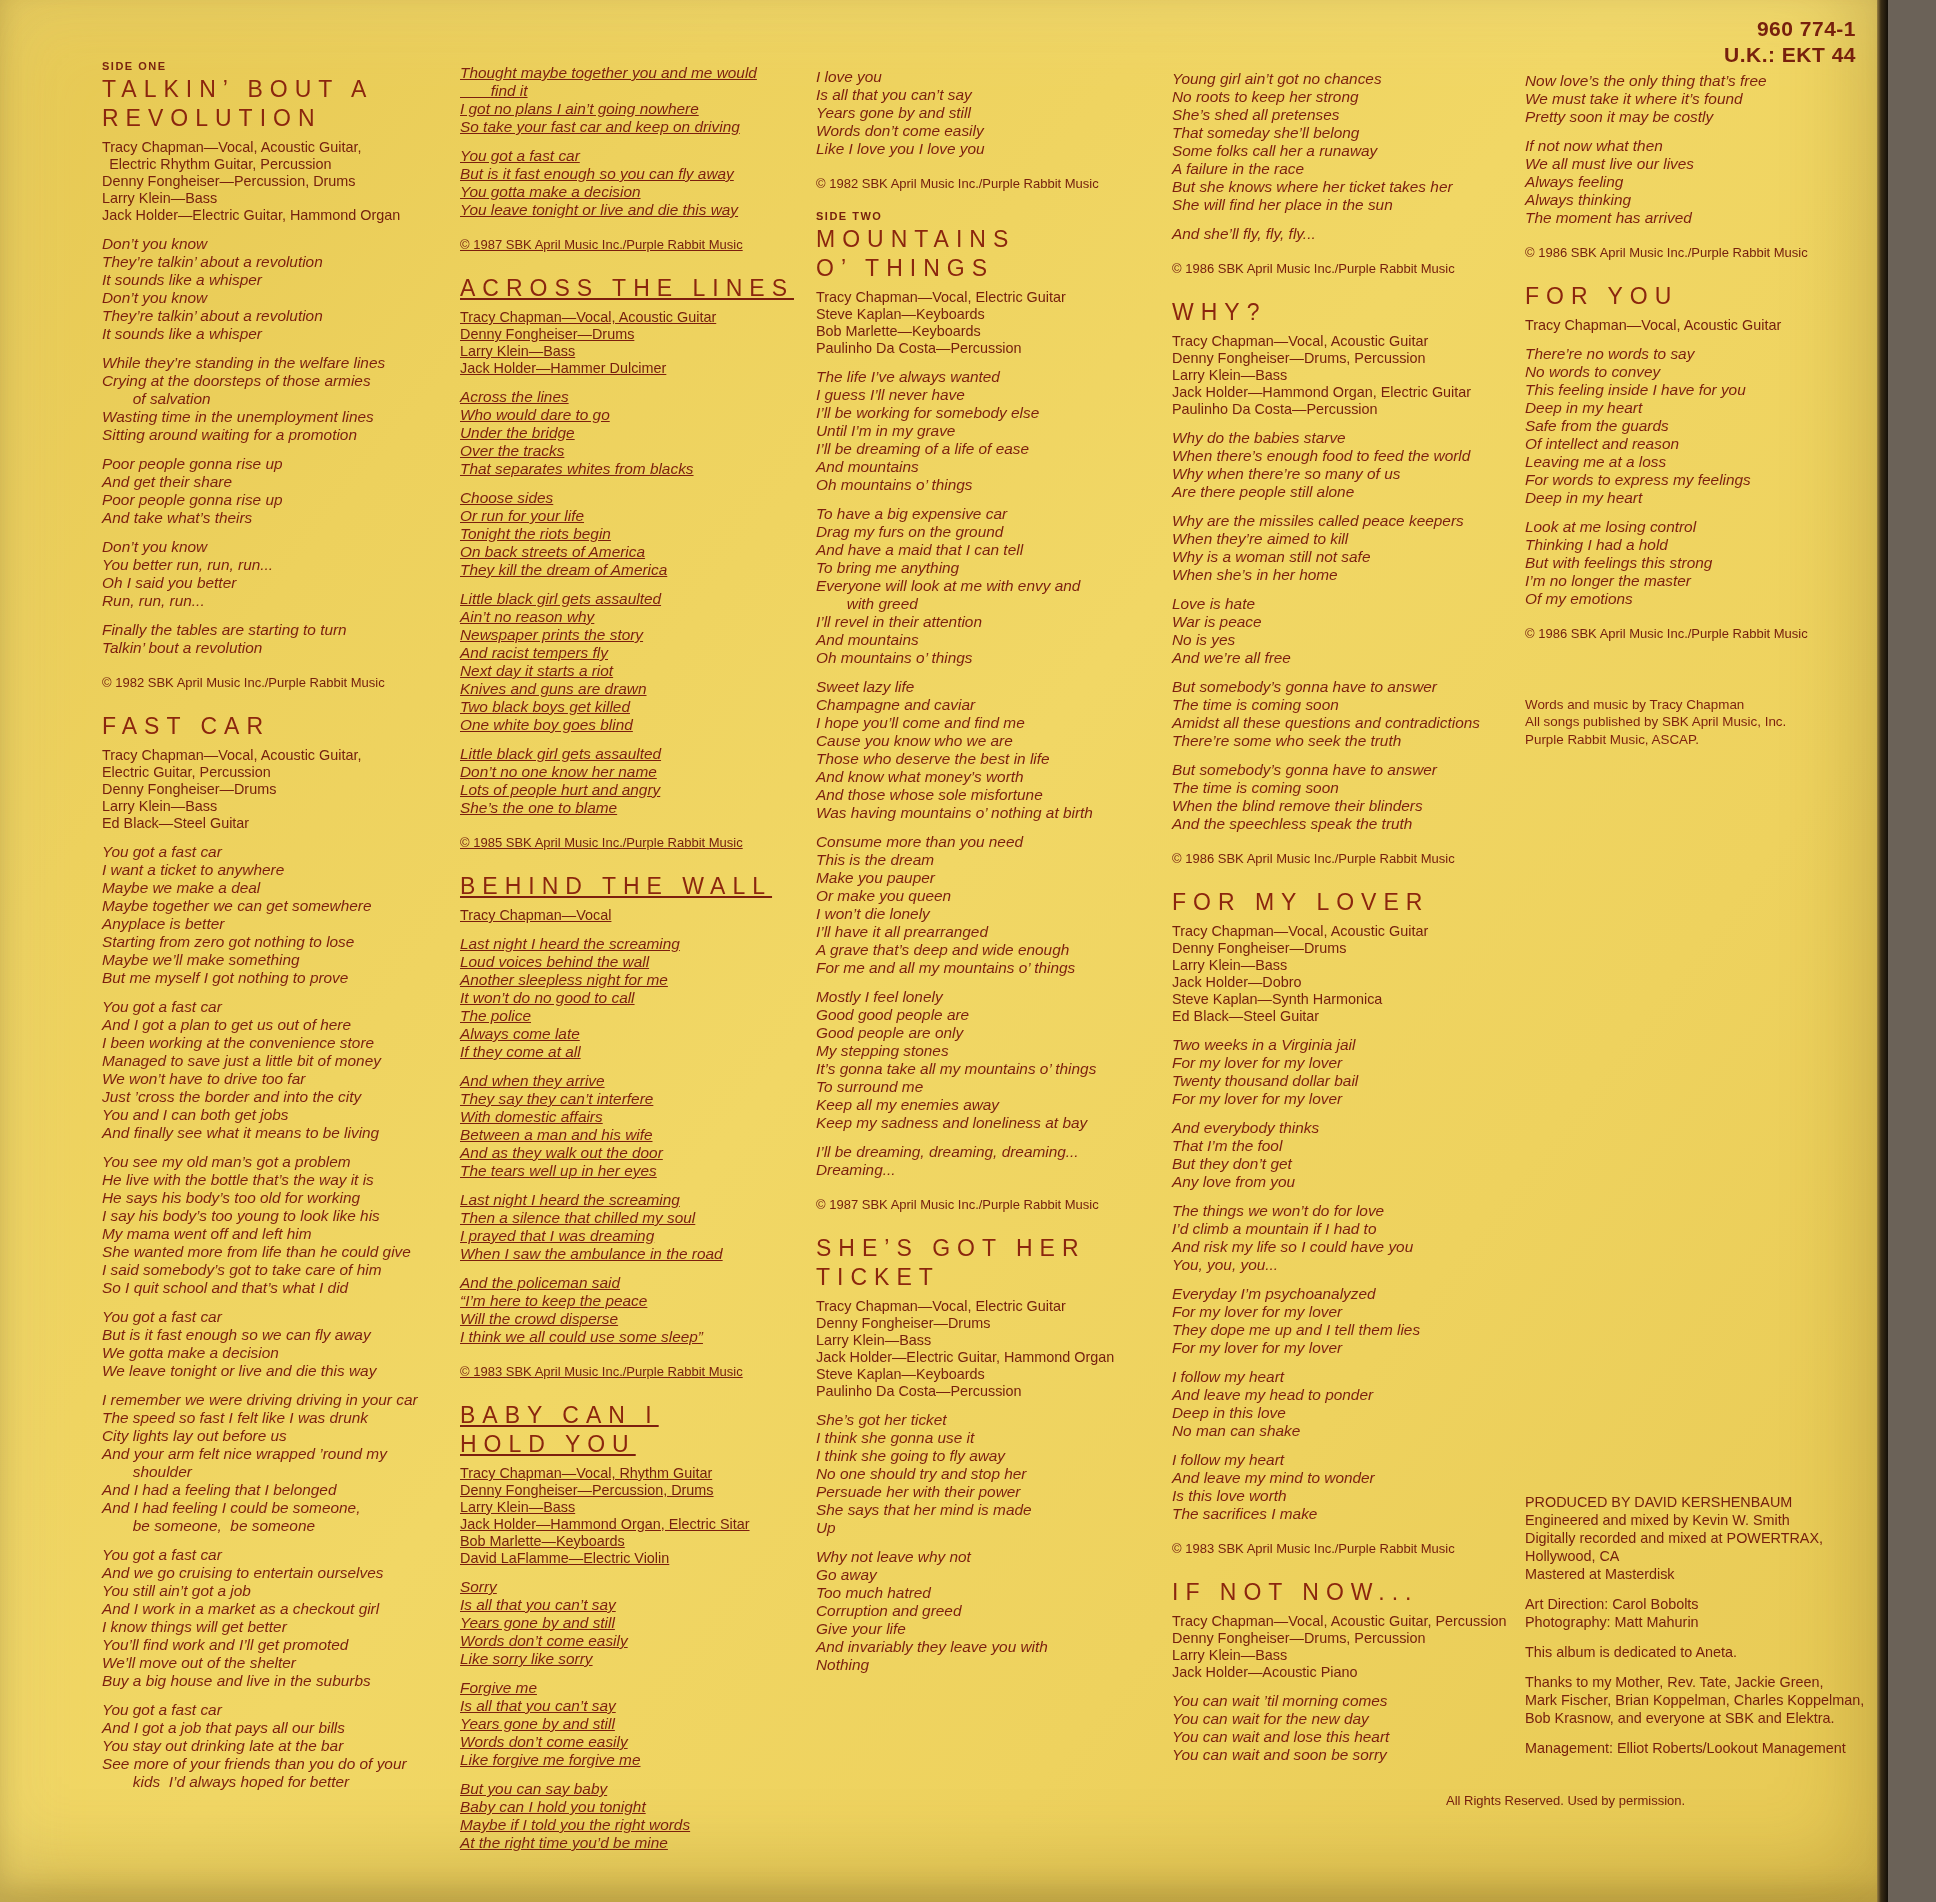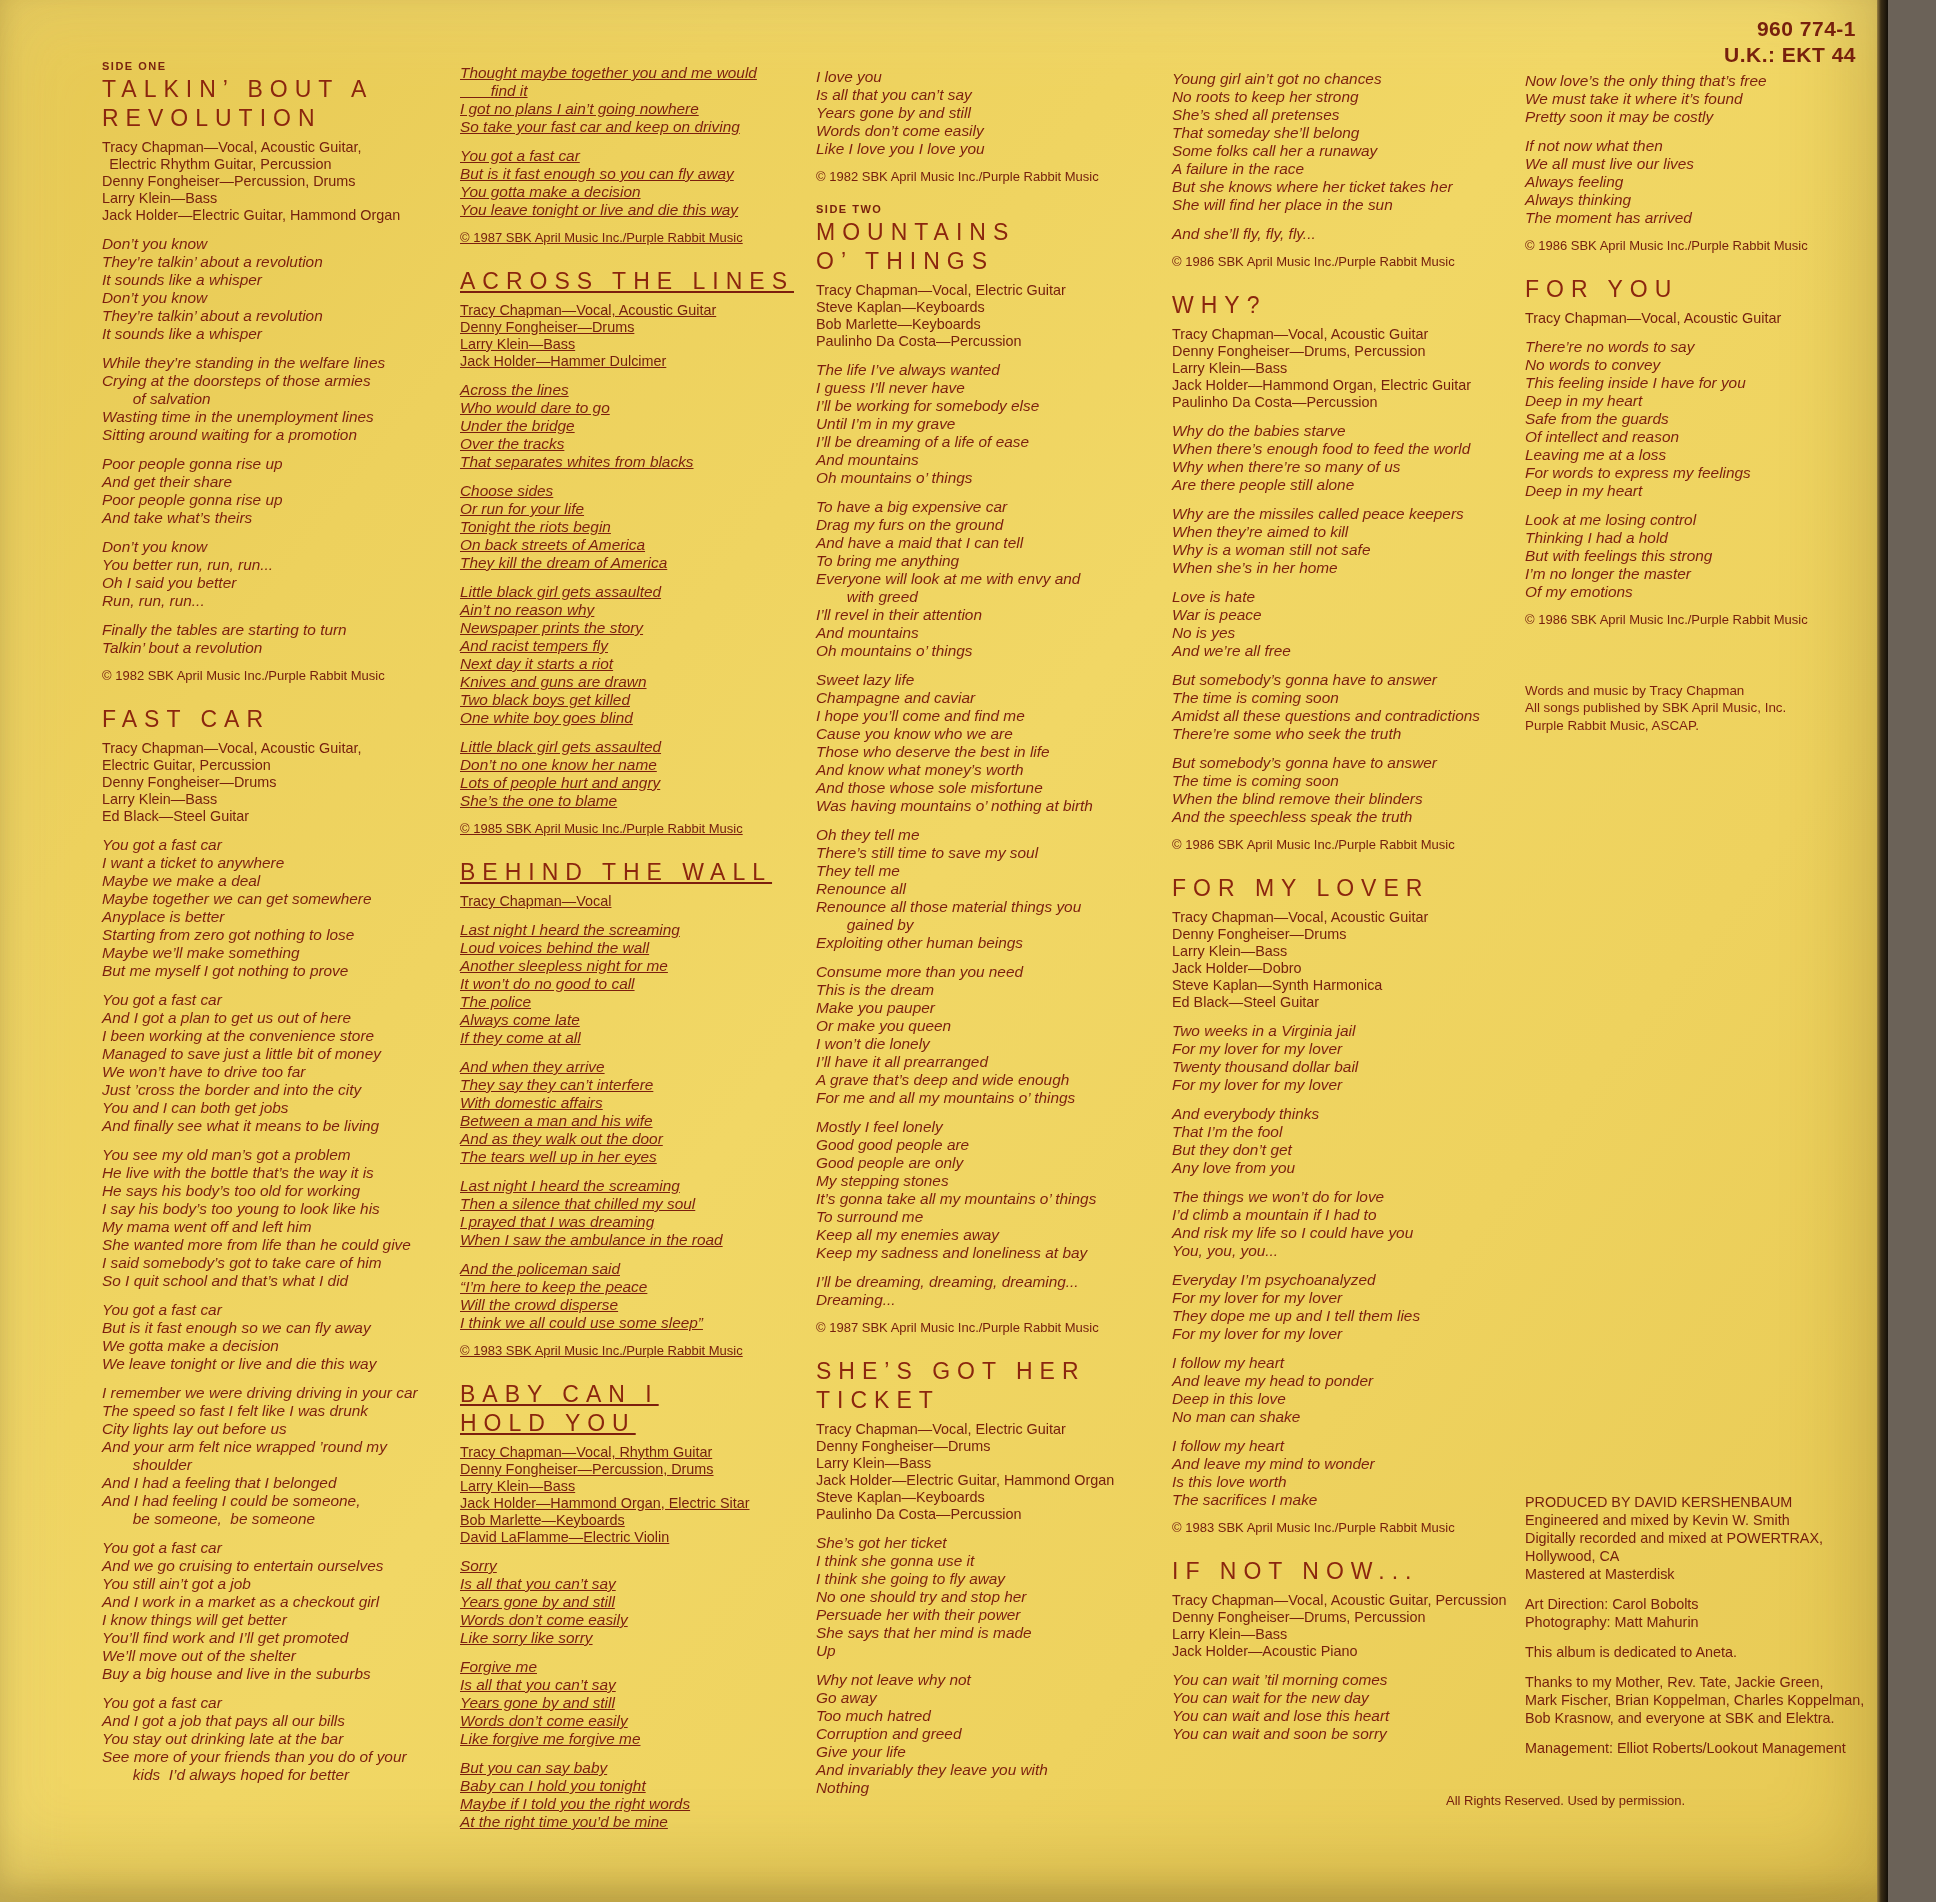--- a/index.html
+++ b/index.html
@@ -53,7 +53,7 @@
     font-size: 15.4px; line-height: 18px; font-style: italic;
     white-space: pre; color: #7c1f0e;
   }
-  .copyright { font-size: 13px; line-height: 16px; margin-top: 11px; white-space: pre; color: #76200e; }
+  .copyright { font-size: 13px; line-height: 16px; margin-top: 18px; white-space: pre; color: #76200e; }
   .pub-note { margin-top: 54px; }
   .note-line { font-size: 13.4px; line-height: 17.4px; white-space: pre; }
   .production { position: absolute; left: 1525px; top: 1493px; width: 398px; z-index: 2; }

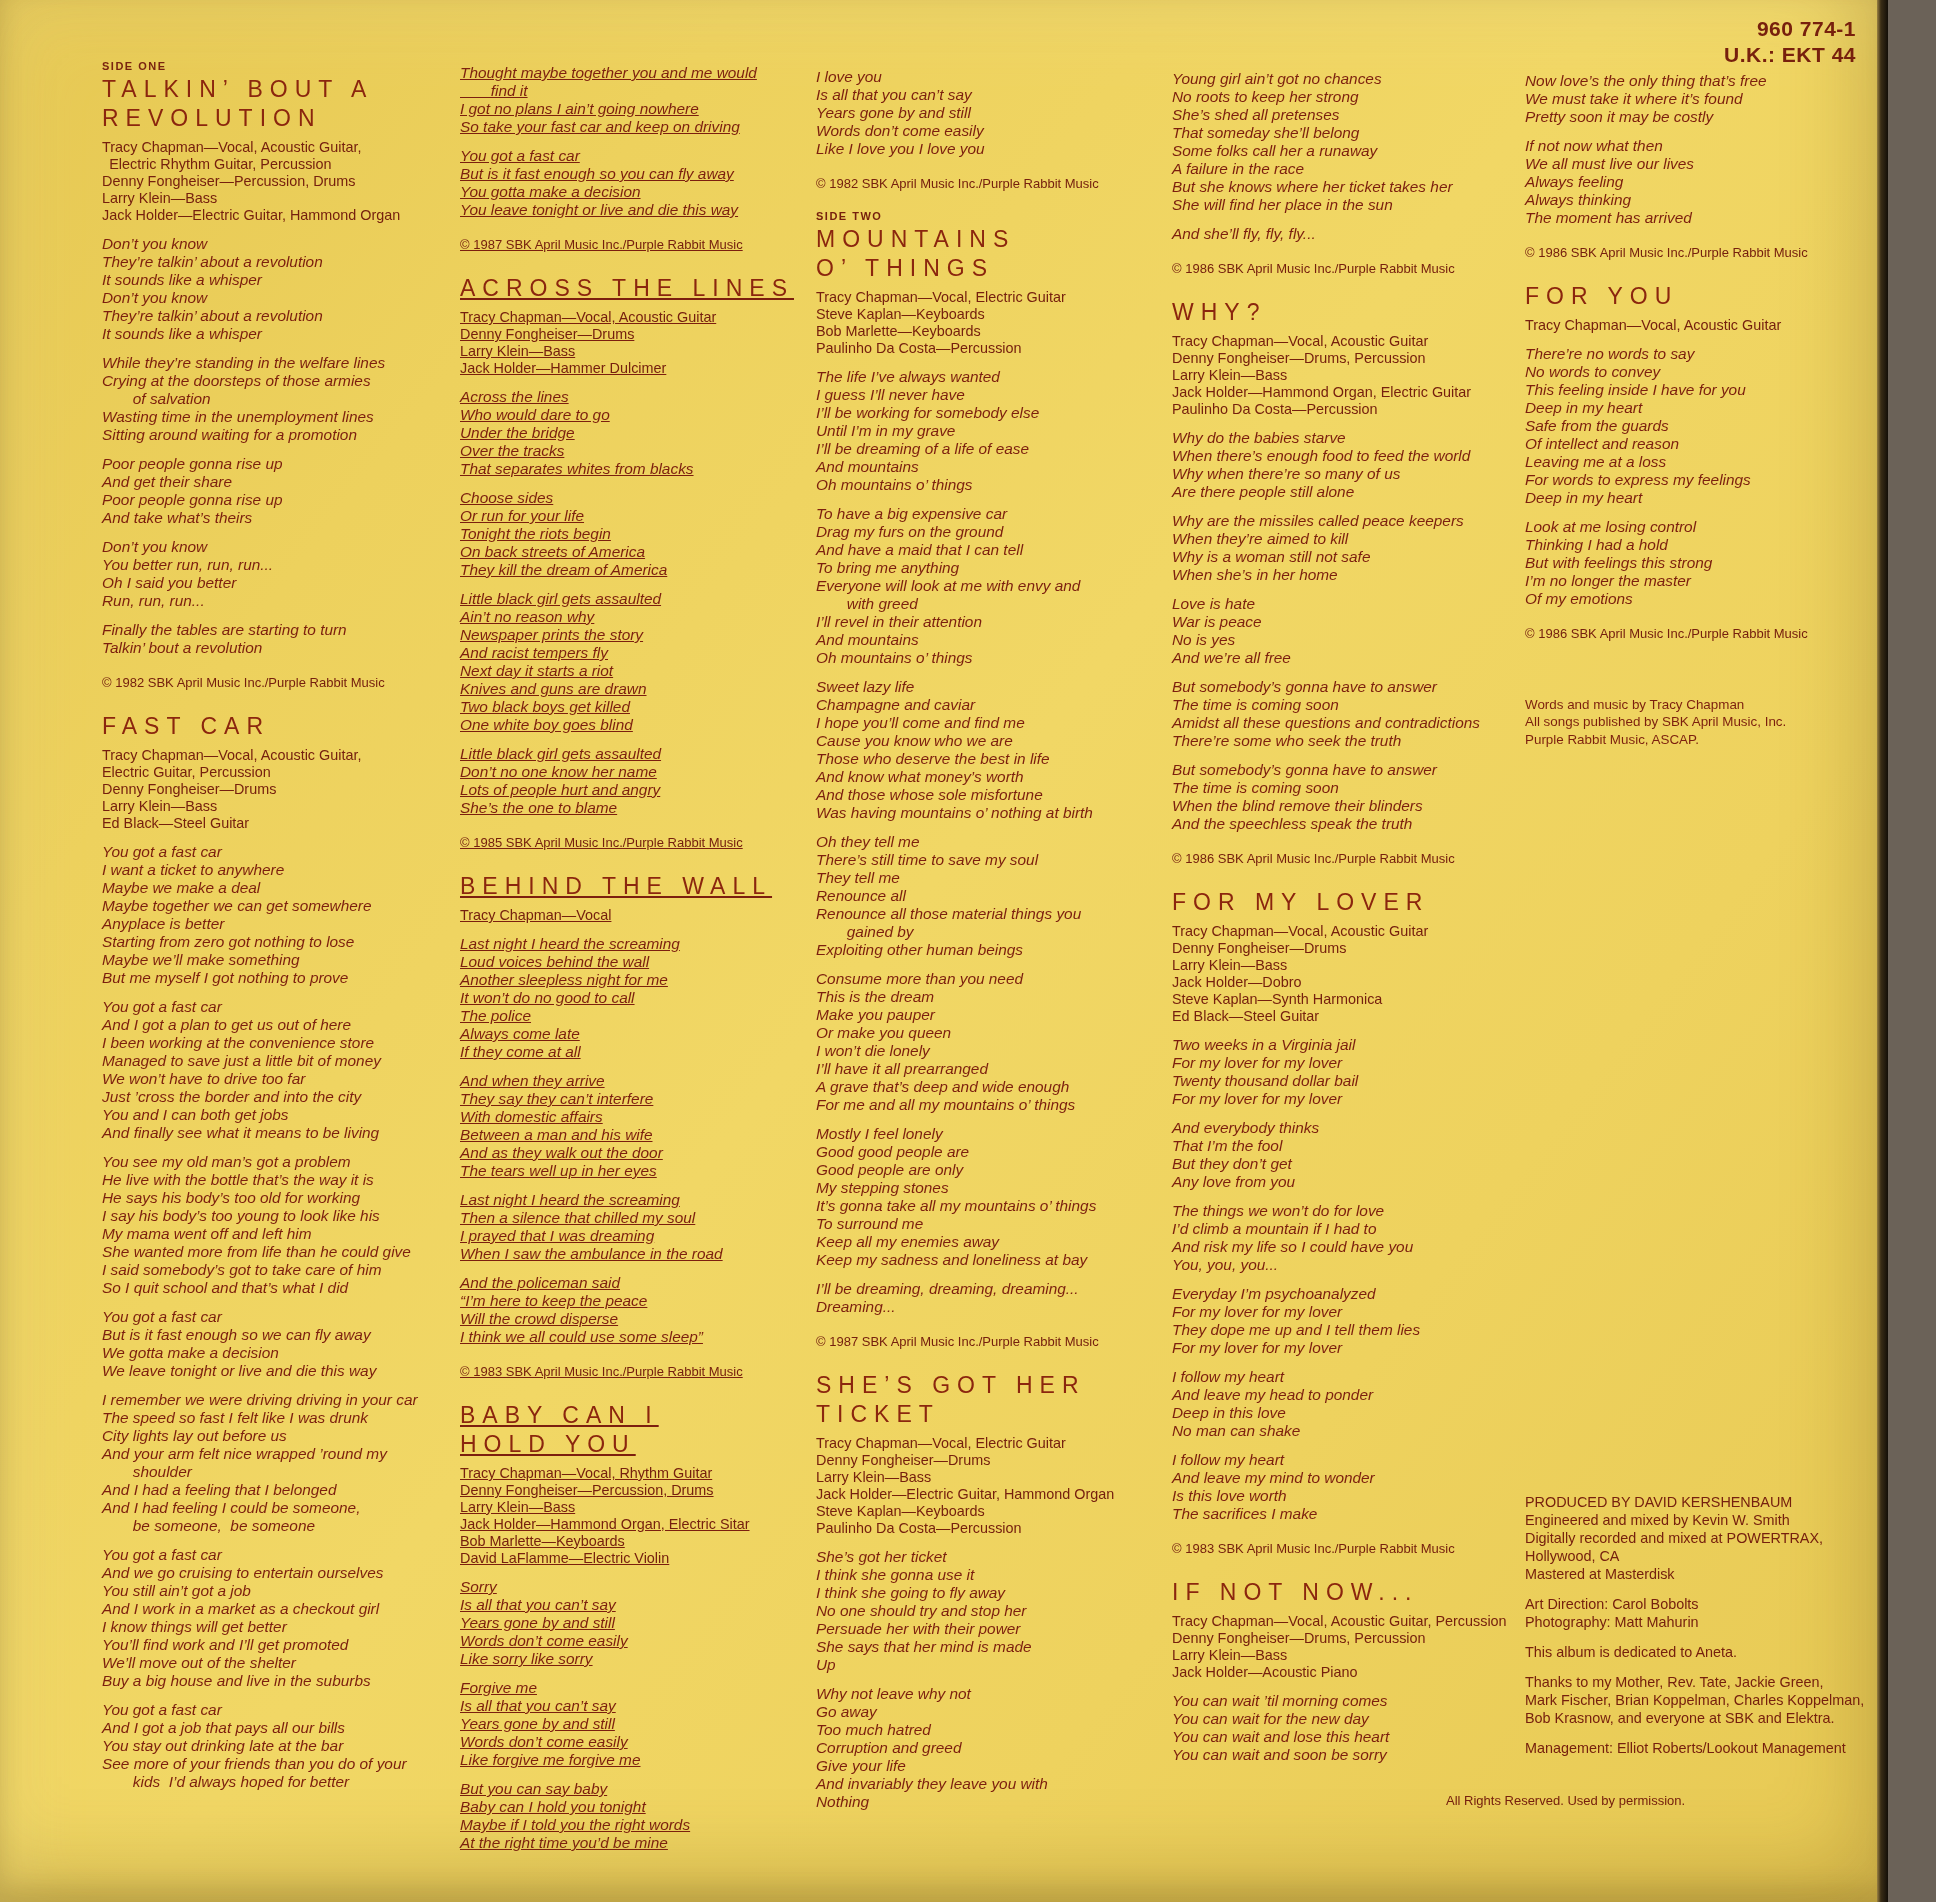--- a/index.html
+++ b/index.html
@@ -348,15 +348,6 @@
           <div class="lyric-line">And know what money’s worth</div>
           <div class="lyric-line">And those whose sole misfortune</div>
           <div class="lyric-line">Was having mountains o’ nothing at birth</div>
-        </div>
-        <div class="stanza">
-          <div class="lyric-line">Oh they tell me</div>
-          <div class="lyric-line">There’s still time to save my soul</div>
-          <div class="lyric-line">They tell me</div>
-          <div class="lyric-line">Renounce all</div>
-          <div class="lyric-line">Renounce all those material things you</div>
-          <div class="lyric-line">  gained by</div>
-          <div class="lyric-line">Exploiting other human beings</div>
         </div>
         <div class="stanza">
           <div class="lyric-line">Consume more than you need</div>

